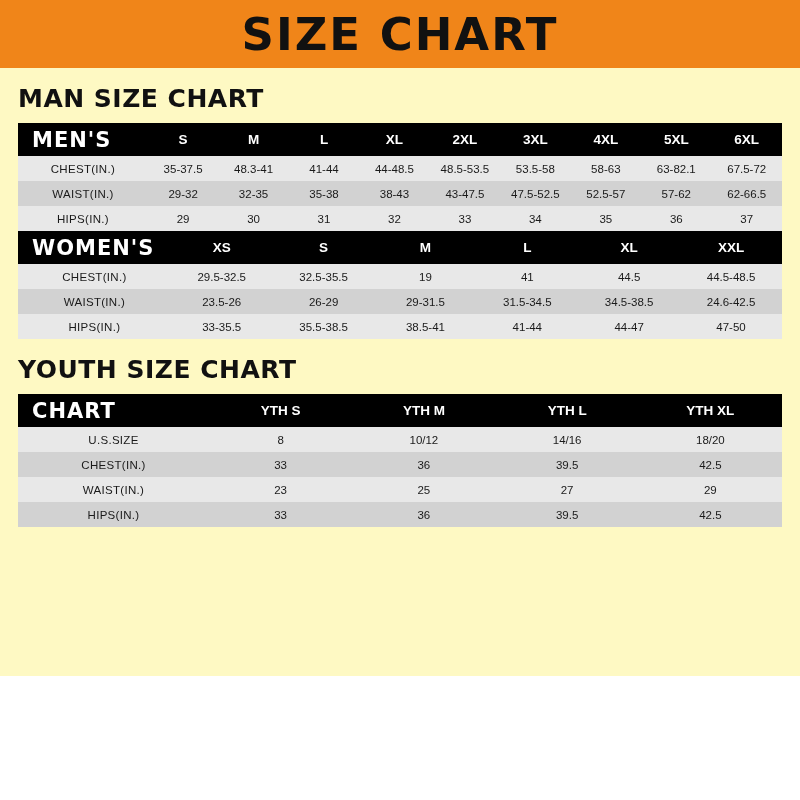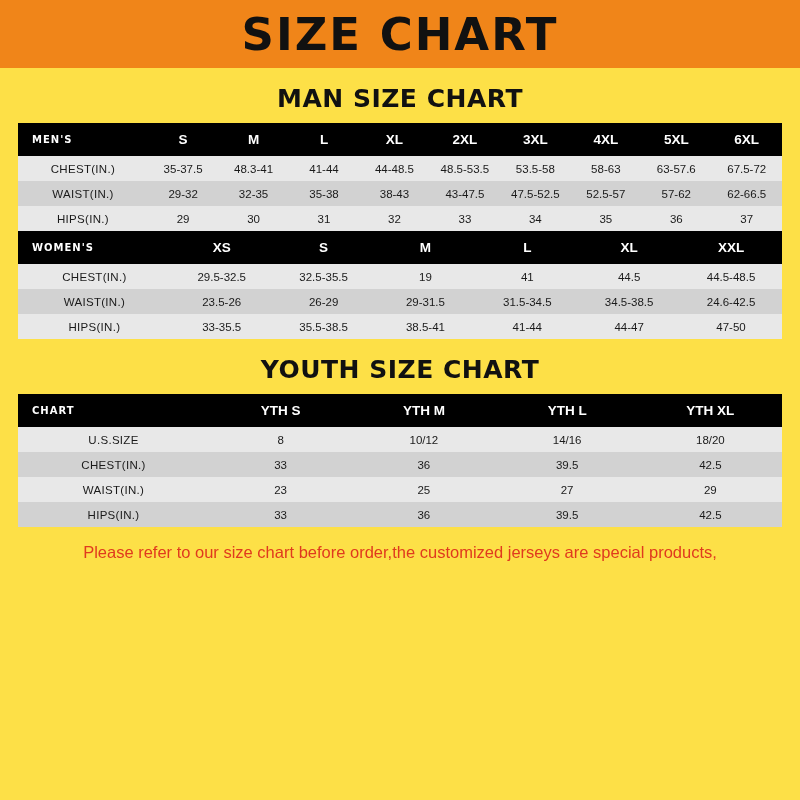--- a/index.html
+++ b/index.html
@@ -15,9 +15,9 @@
   }
   .page {
     width: 800px;
-    height: 800px;
+    height: 676px;
     position: relative;
-    background: #fde047;
+    background: #fef9c3;
     box-sizing: border-box;
   }
   

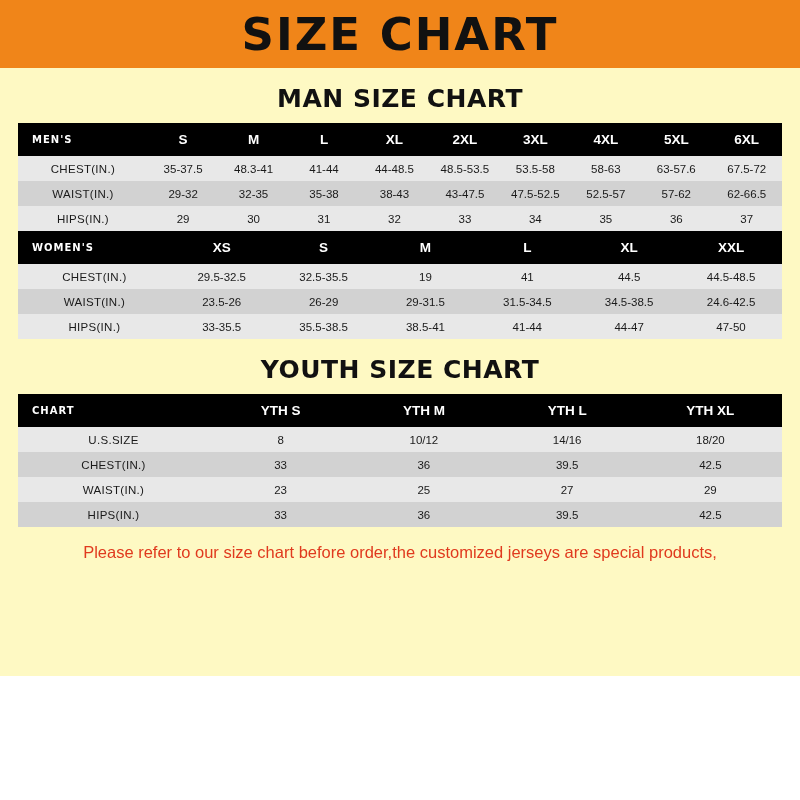--- a/index.html
+++ b/index.html
@@ -42,7 +42,7 @@
     padding: 0 18px;
   }
   .section-title {
-    text-align: center;
+    text-align: left;
     font-family: "DejaVu Sans", sans-serif;
     font-weight: bold;
     font-size: 25px;

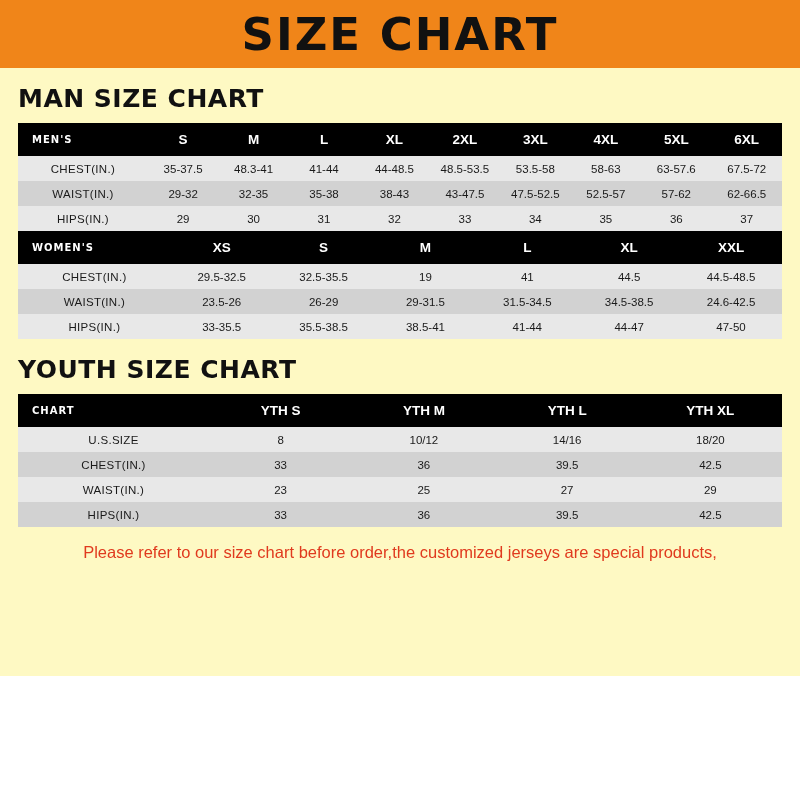--- a/index.html
+++ b/index.html
@@ -73,7 +73,7 @@
   }
   table.size-table thead th.corner {
     font-family: "DejaVu Sans", sans-serif;
-    font-size: 10px;
+    font-size: 21px;
     letter-spacing: 1px;
     text-align: left;
     padding-left: 14px;

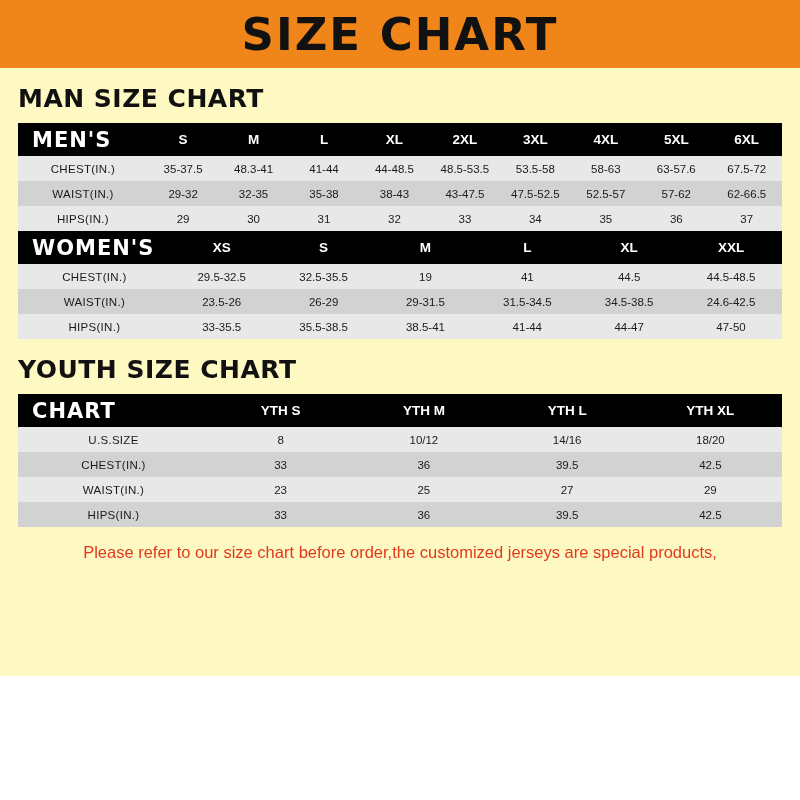--- a/index.html
+++ b/index.html
@@ -150,7 +150,7 @@
           <td>48.5-53.5</td>
           <td>53.5-58</td>
           <td>58-63</td>
-          <td>63-57.6</td>
+          <td>63-82.1</td>
           <td>67.5-72</td>
         </tr>
         <tr class="row-dark">

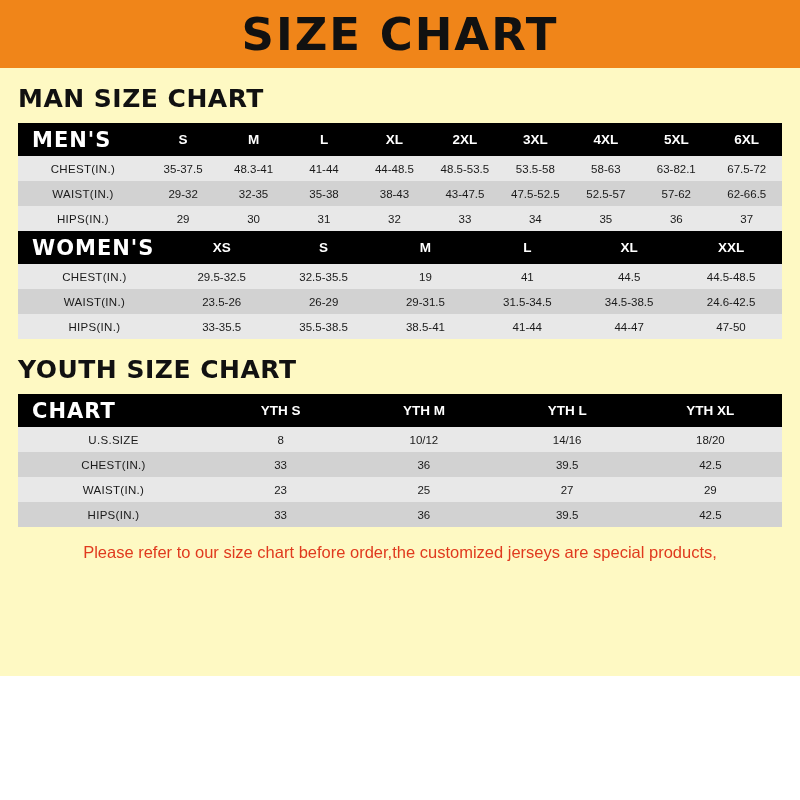--- a/index.html
+++ b/index.html
@@ -288,7 +288,6 @@
   </div>
 
   <div class="footer-note">
-    <div>Please refer to our size chart before order,the customized jerseys are special products,</div>
   </div>
 
 </div>

